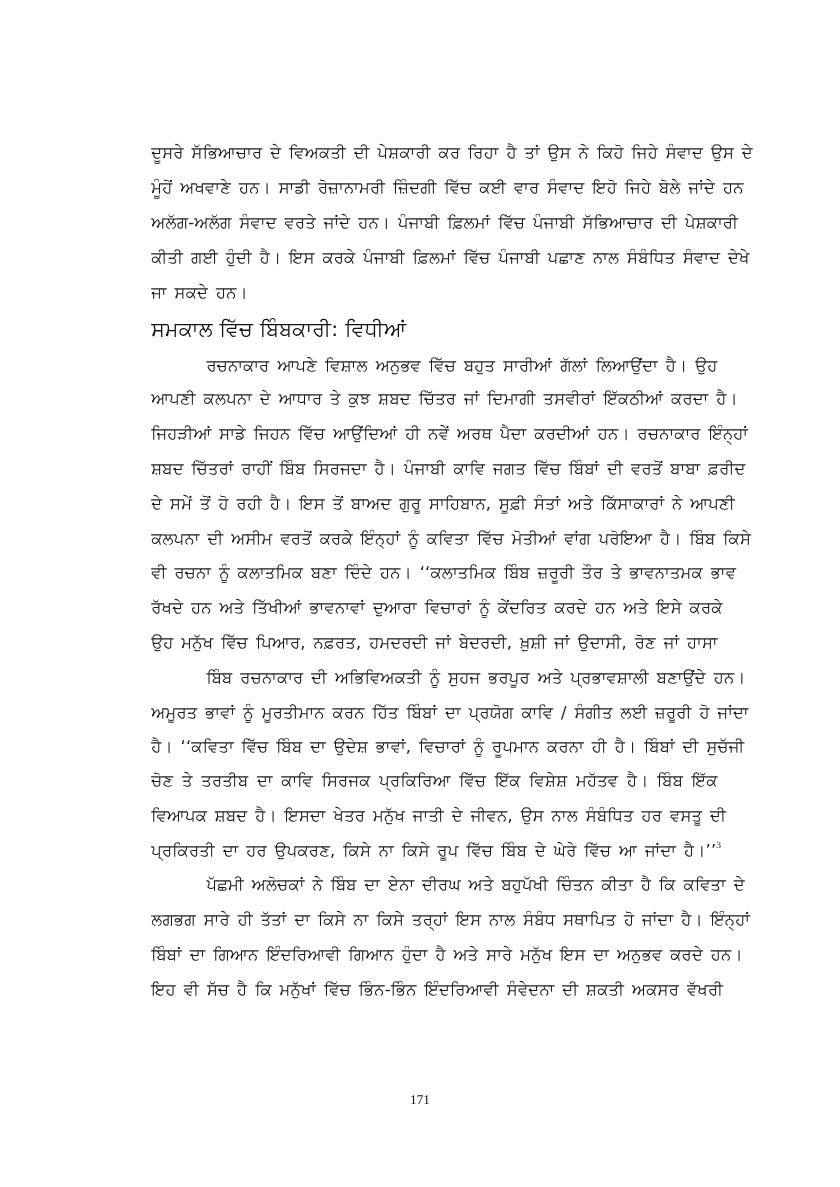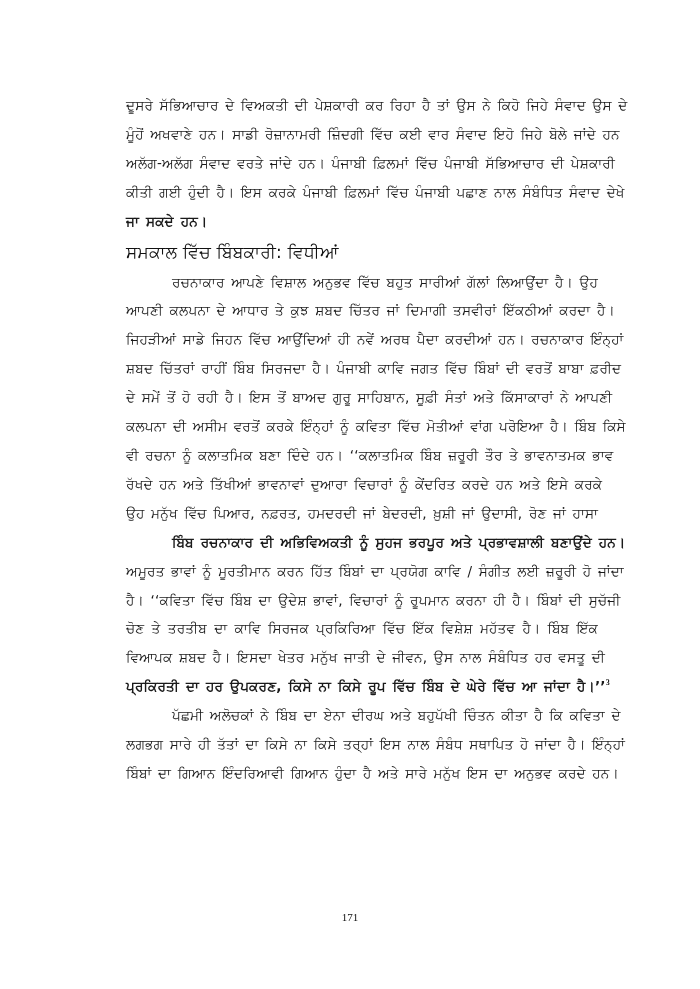--- a/index.html
+++ b/index.html
@@ -10,7 +10,7 @@
     font-family: "DejaVu Sans", "Liberation Sans", sans-serif;
   }
   .content {
-    position: absolute; left: 126px; top: 91px; width: 472px;
+    position: absolute; left: 126px; top: 114px; width: 472px;
   }
   .para {
     margin: 0; font-size: 13.6px; line-height: 28.9px;

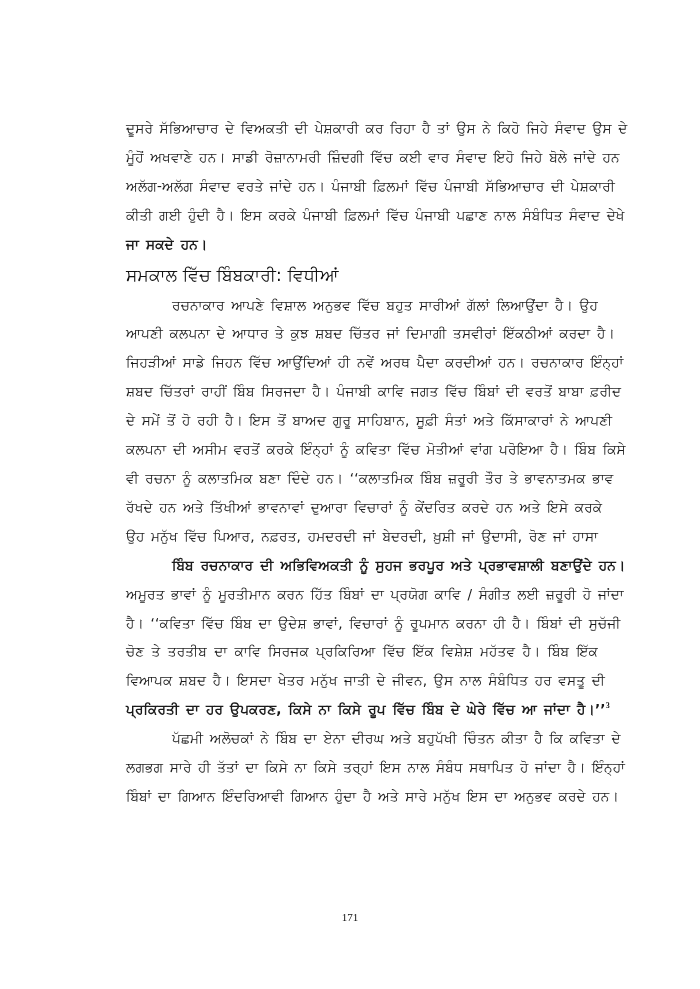--- a/index.html
+++ b/index.html
@@ -17,7 +17,7 @@
     text-align: justify; text-align-last: left; letter-spacing: 0.2px; word-spacing: 2px;
   }
   .line { display: block; text-align: justify; text-align-last: justify; white-space: nowrap; }
-  .line.last { text-align-last: left; font-weight: bold; }
+  .line.last { text-align-last: left; }
   .heading {
     margin: 0; font-size: 17px; line-height: 32px; font-weight: normal;
     letter-spacing: 0.2px; color: #111;

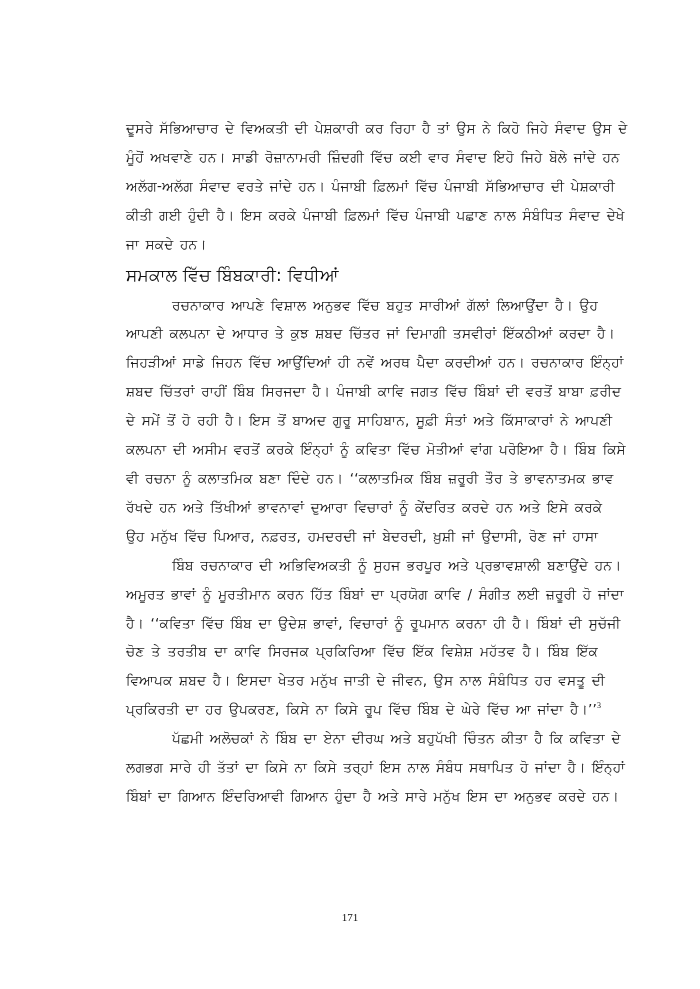--- a/index.html
+++ b/index.html
@@ -69,6 +69,7 @@
       <span class="line" style="padding-left:46px">ਪੱਛਮੀ ਅਲੋਚਕਾਂ ਨੇ ਬਿੰਬ ਦਾ ਏਨਾ ਦੀਰਘ ਅਤੇ ਬਹੁਪੱਖੀ ਚਿੰਤਨ ਕੀਤਾ ਹੈ ਕਿ ਕਵਿਤਾ ਦੇ</span>
       <span class="line">ਲਗਭਗ ਸਾਰੇ ਹੀ ਤੱਤਾਂ ਦਾ ਕਿਸੇ ਨਾ ਕਿਸੇ ਤਰ੍ਹਾਂ ਇਸ ਨਾਲ ਸੰਬੰਧ ਸਥਾਪਿਤ ਹੋ ਜਾਂਦਾ ਹੈ। ਇੰਨ੍ਹਾਂ</span>
       <span class="line">ਬਿੰਬਾਂ ਦਾ ਗਿਆਨ ਇੰਦਰਿਆਵੀ ਗਿਆਨ ਹੁੰਦਾ ਹੈ ਅਤੇ ਸਾਰੇ ਮਨੁੱਖ ਇਸ ਦਾ ਅਨੁਭਵ ਕਰਦੇ ਹਨ।</span>
+      <span class="line">ਇਹ ਵੀ ਸੱਚ ਹੈ ਕਿ ਮਨੁੱਖਾਂ ਵਿੱਚ ਭਿੰਨ-ਭਿੰਨ ਇੰਦਰਿਆਵੀ ਸੰਵੇਦਨਾ ਦੀ ਸ਼ਕਤੀ ਅਕਸਰ ਵੱਖਰੀ</span>
     </p>
 
   </div>

